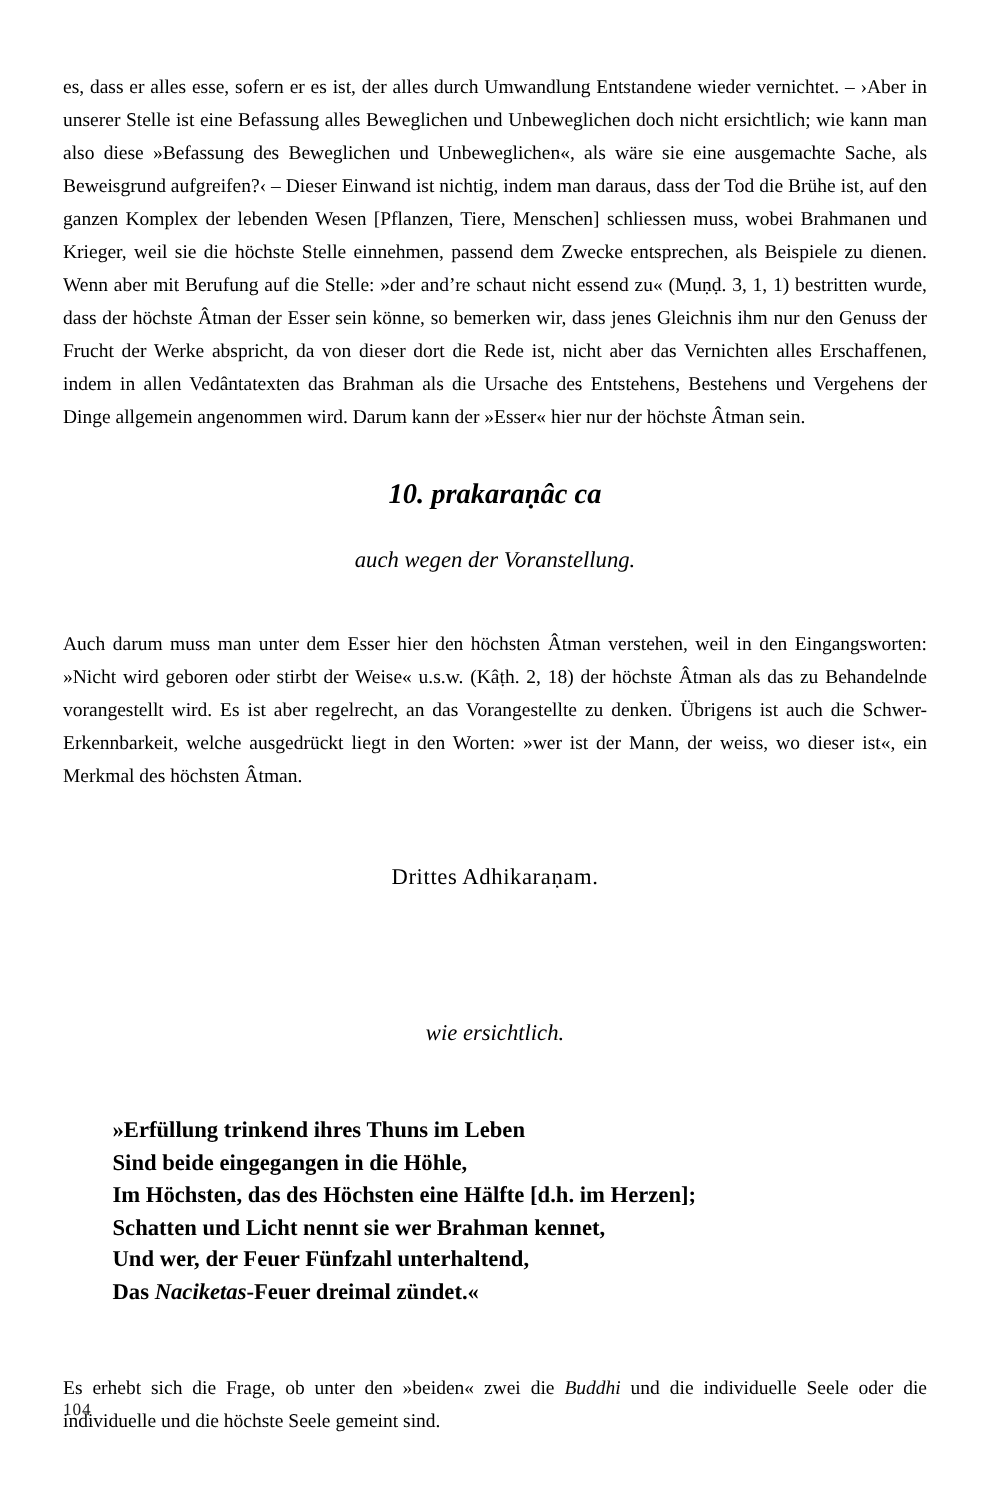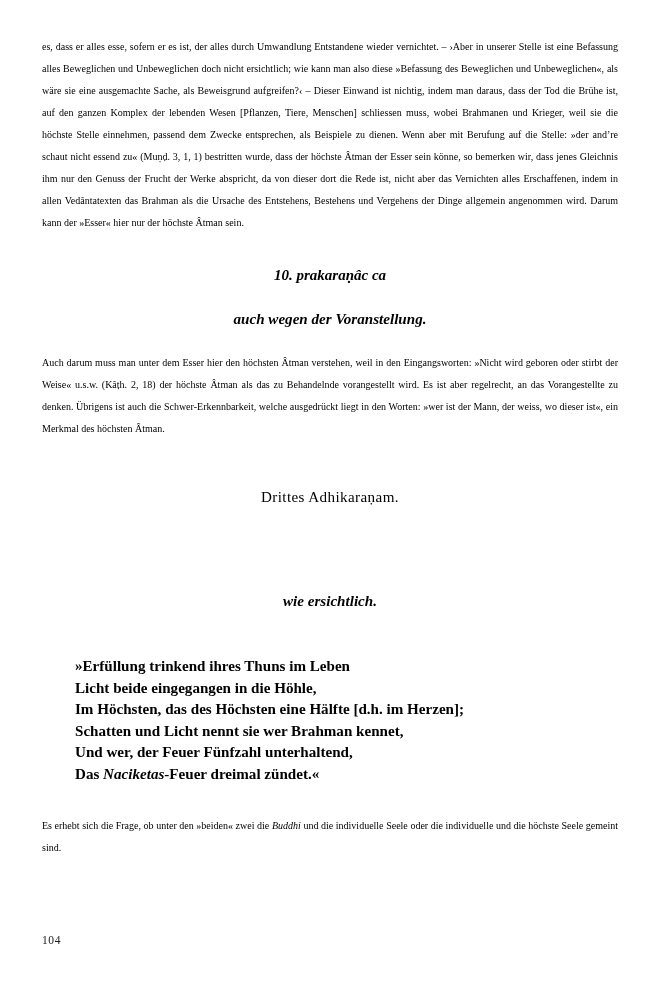--- a/index.html
+++ b/index.html
@@ -31,8 +31,8 @@
   }
 
   p.body {
-    margin: 0 0 0 0;
-    font-size: 10px;
+    margin: 11px 0 0 0;
+    font-size: 13px;
     line-height: 22.0px;
     text-align: justify;
     text-justify: inter-word;

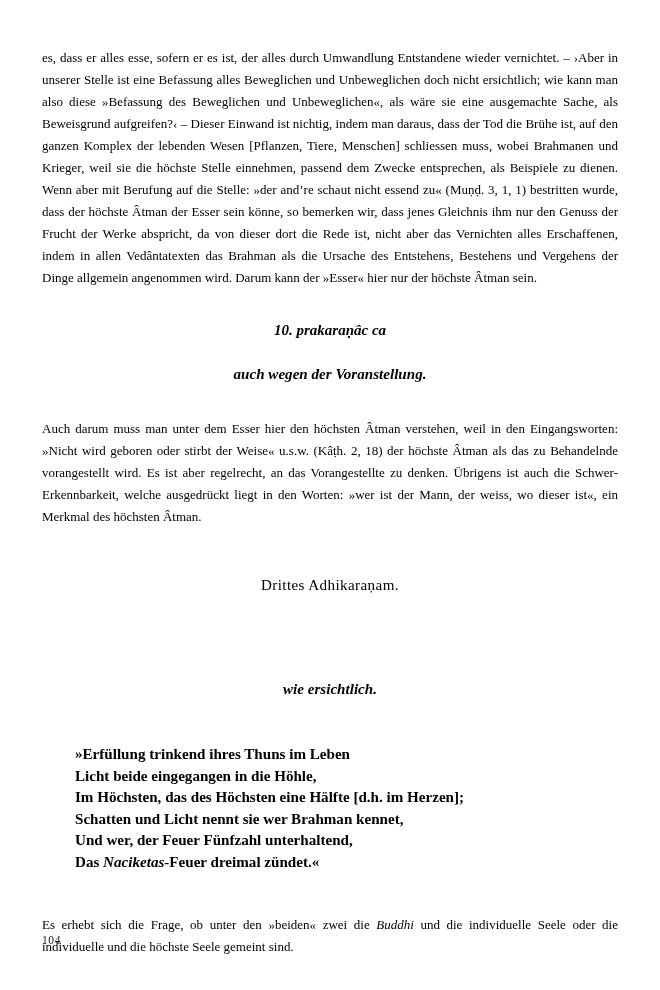--- a/index.html
+++ b/index.html
@@ -48,7 +48,7 @@
 
   .sutra {
     margin: 0;
-    font-size: 15px;
+    font-size: 19px;
     line-height: 22px;
     font-weight: bold;
     font-style: italic;

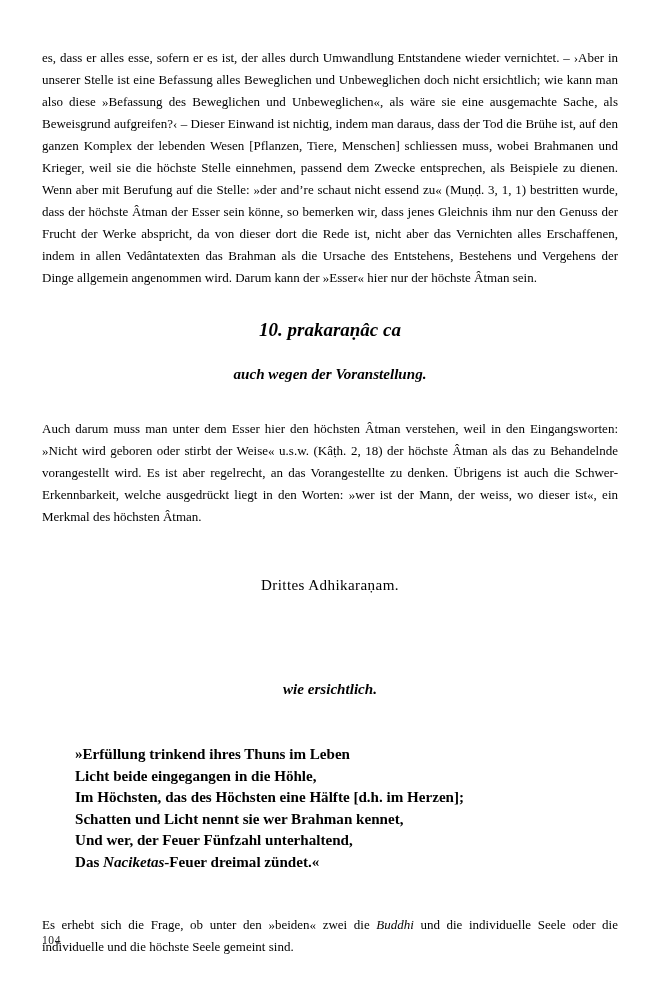--- a/index.html
+++ b/index.html
@@ -59,7 +59,7 @@
     margin: 0;
     font-size: 15.1px;
     line-height: 22px;
-    font-weight: bold;
+    font-weight: normal;
     font-style: italic;
     text-align: center;
   }

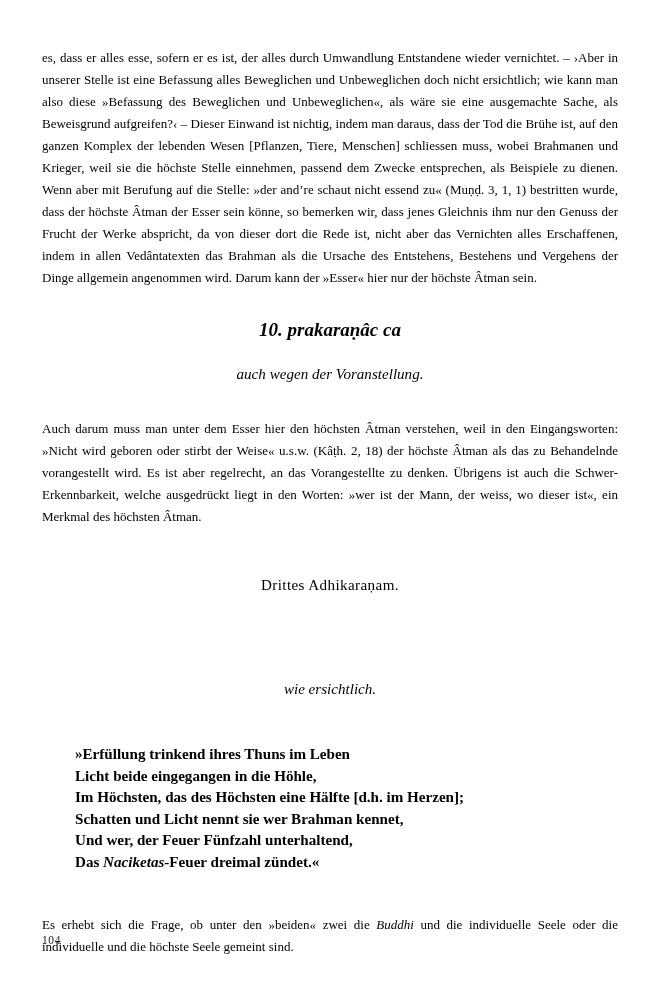--- a/index.html
+++ b/index.html
@@ -137,7 +137,7 @@
 
     <div class="verse">
       <span class="vline">»Erfüllung trinkend ihres Thuns im Leben</span>
-      <span class="vline">Licht beide eingegangen in die Höhle,</span>
+      <span class="vline">Sind beide eingegangen in die Höhle,</span>
       <span class="vline">Im Höchsten, das des Höchsten eine Hälfte [d.h. im Herzen];</span>
       <span class="vline">Schatten und Licht nennt sie wer Brahman kennet,</span>
       <span class="vline">Und wer, der Feuer Fünfzahl unterhaltend,</span>

